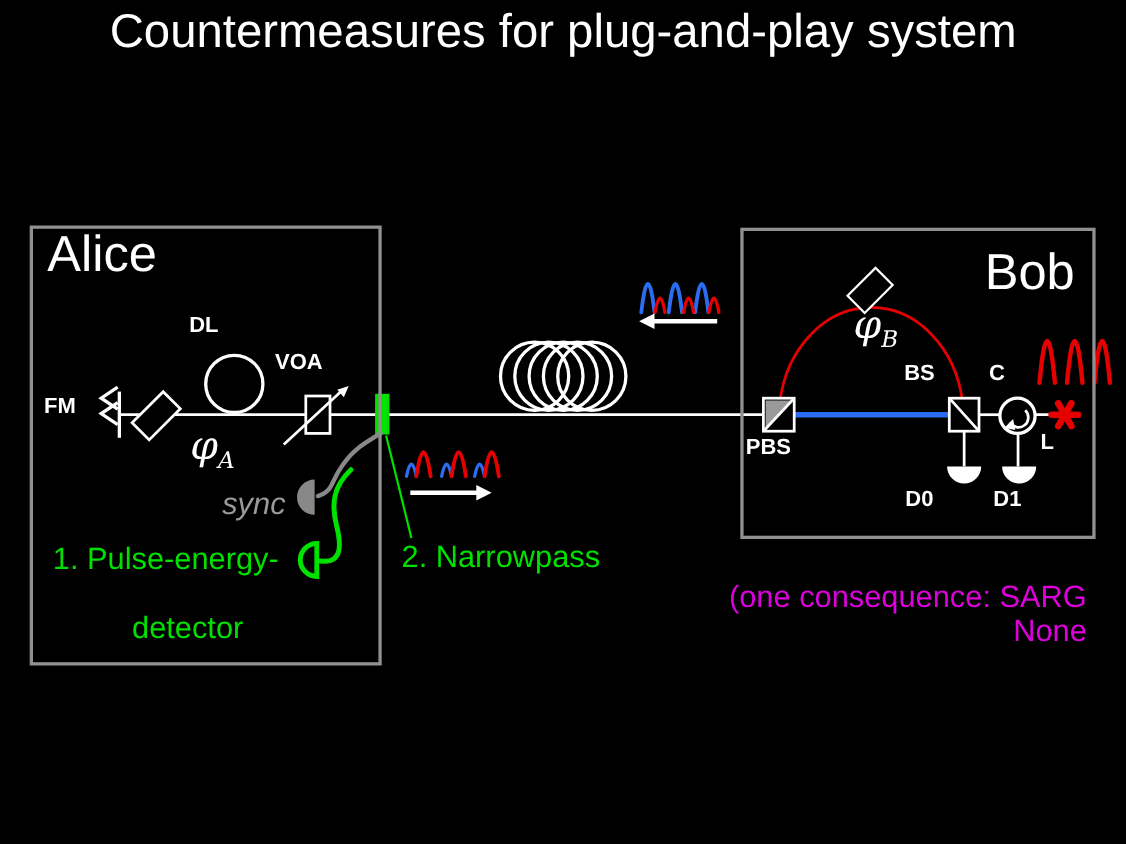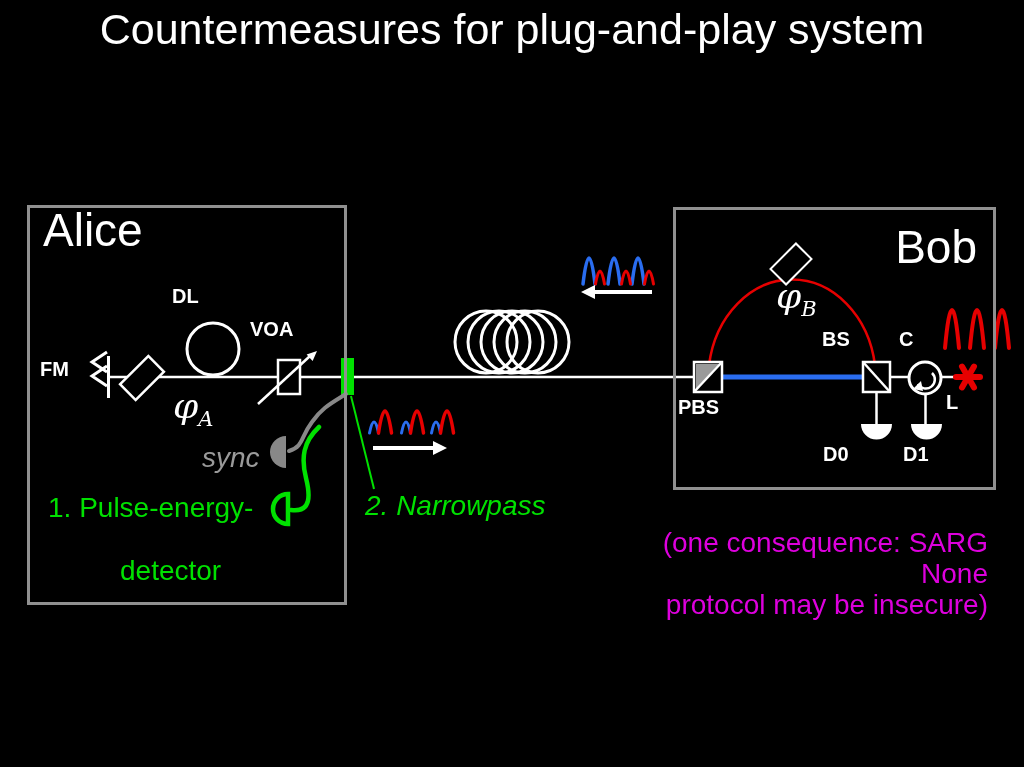--- a/index.html
+++ b/index.html
@@ -153,7 +153,7 @@
   <div class="abs green" style="left:48px;top:494px;">1. Pulse-energy-</div>
   <div class="abs green" style="left:120px;top:557px;">detector</div>
 
-  <div class="abs green" style="left:365px;top:492px;font-style:italic;">2. Narrowpass</div>
+  <div class="abs green" style="left:365px;top:492px;">2. Narrowpass</div>
 
   <div class="abs magenta" style="right:36px;top:527px;">
     <div>(one consequence: SARG</div>

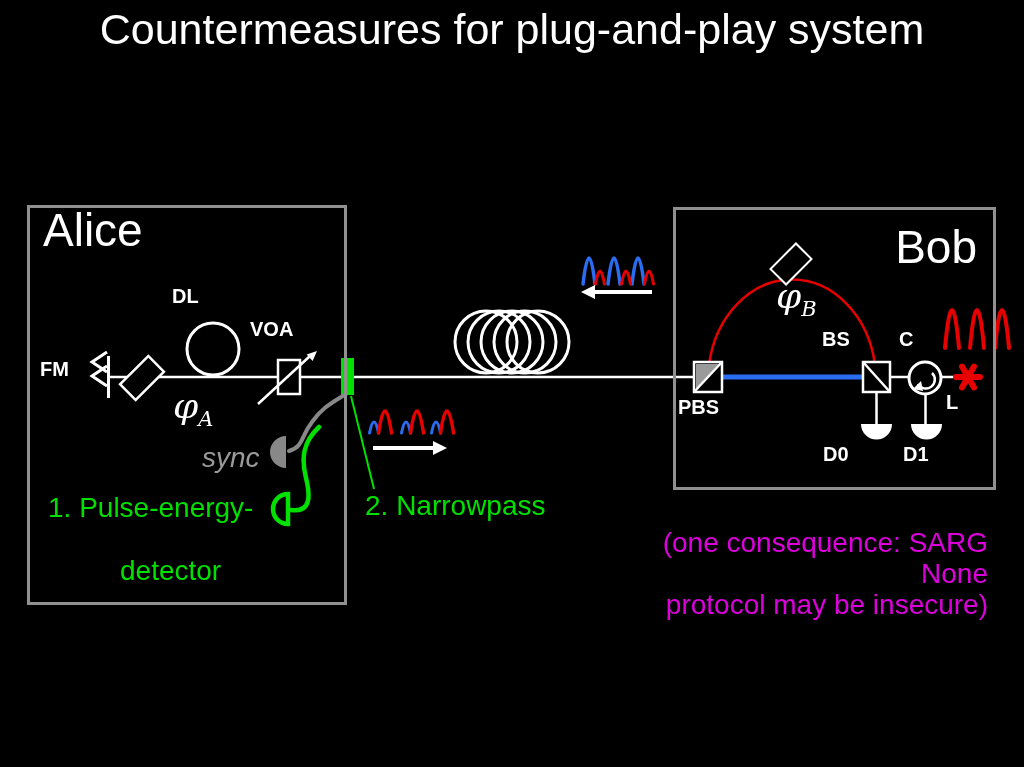--- a/index.html
+++ b/index.html
@@ -158,7 +158,6 @@
   <div class="abs magenta" style="right:36px;top:527px;">
     <div>(one consequence: SARG</div>
     <div>None</div>
-    <div>protocol may be insecure)</div>
   </div>
 
 

